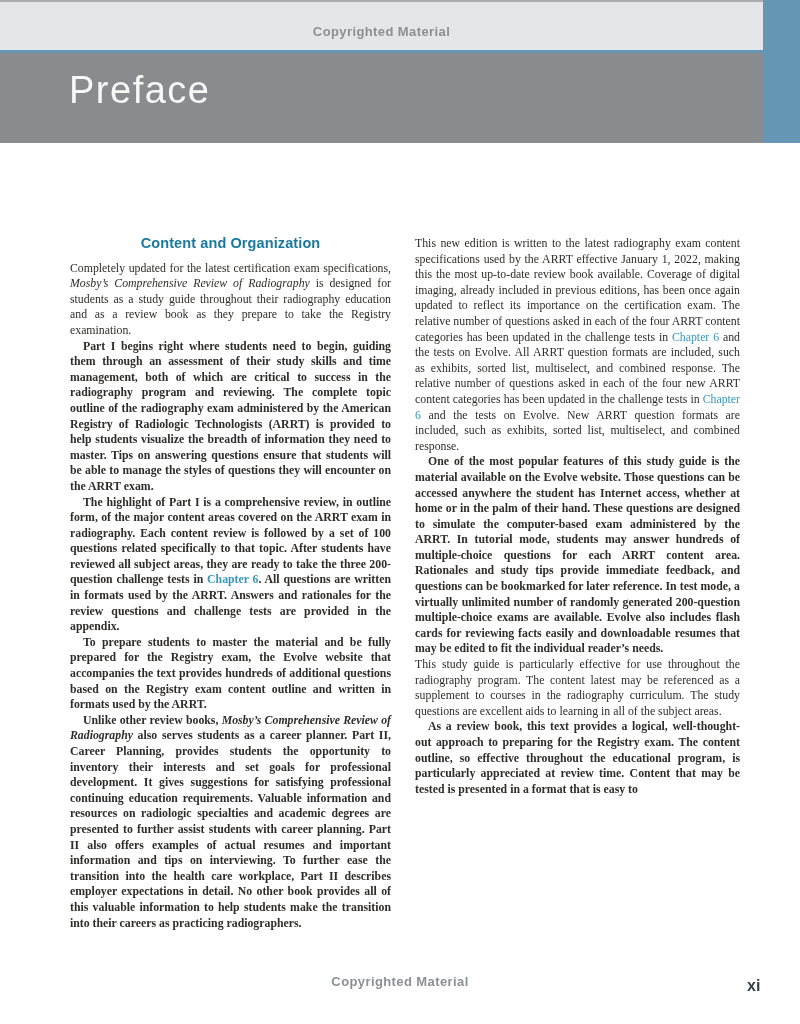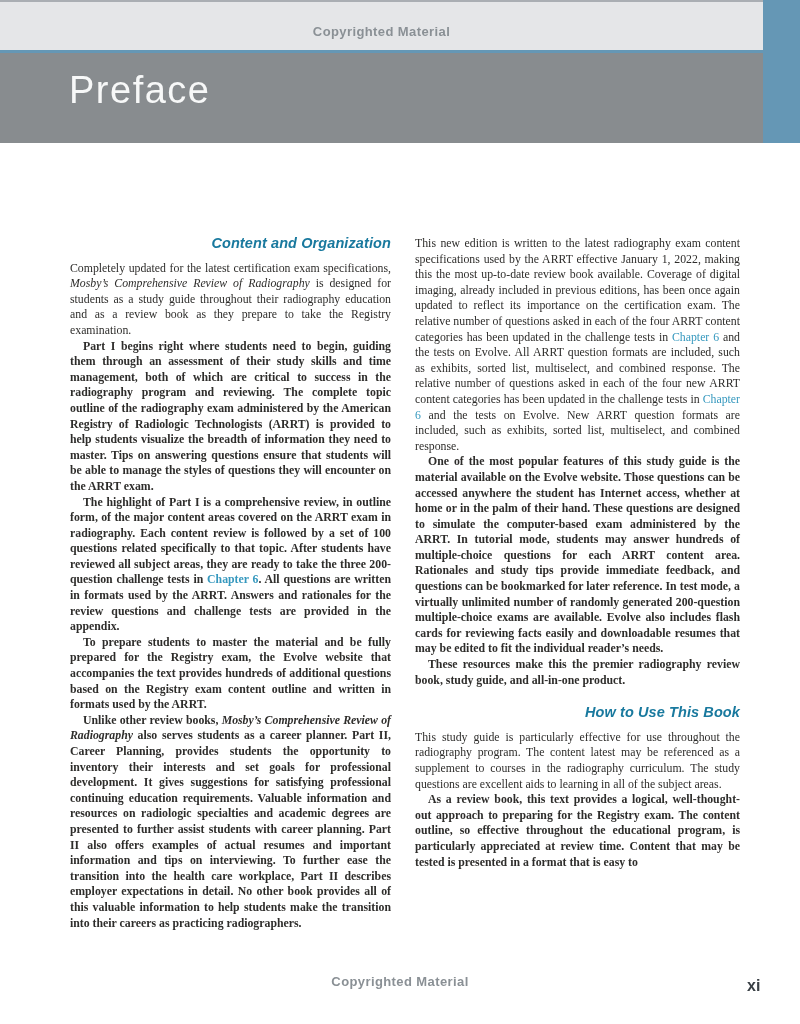--- a/index.html
+++ b/index.html
@@ -51,8 +51,7 @@
     margin:0 0 9px 0;
     font-family:"Liberation Sans", sans-serif; font-weight:bold;
     font-size:14.5px; color:#19799e; letter-spacing:0.1px;
-    text-align:right;
-    font-style:italic;
+    text-align:center;
   }
   .sec-head.second { margin-top:17px; }
   p.body { margin:0; }

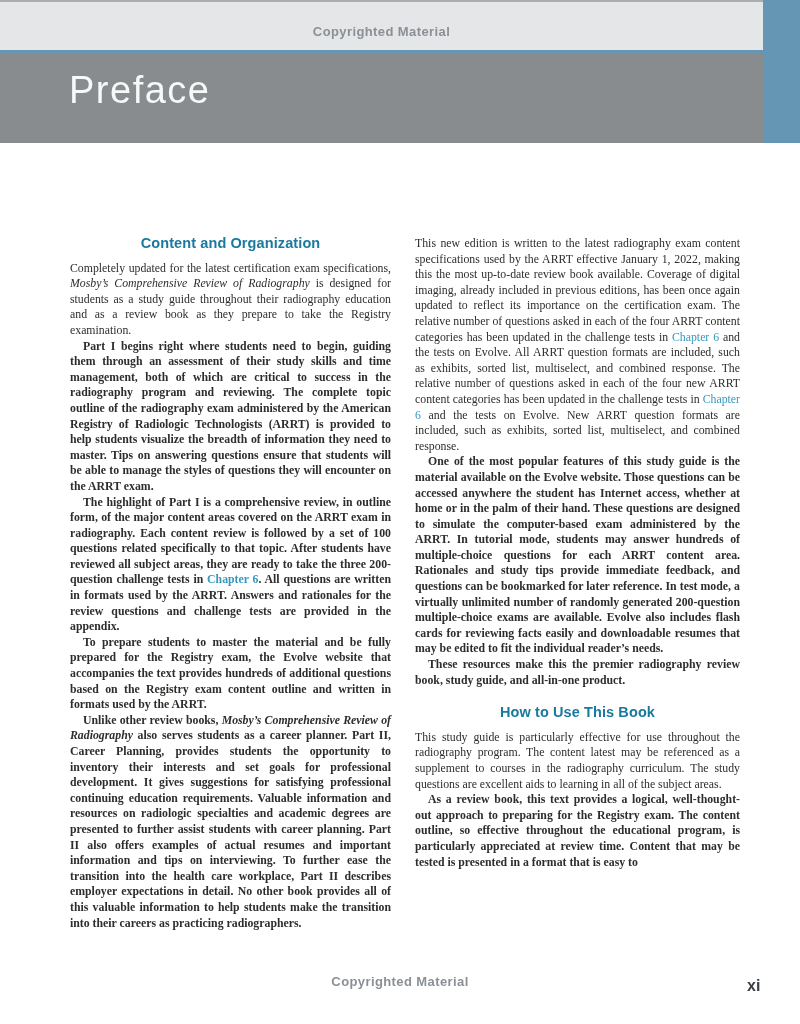--- a/index.html
+++ b/index.html
@@ -105,7 +105,6 @@
 
   <p class="body indent"><span>One of the most popular features of this study guide is the material available on the Evolve website. Those questions can be accessed anywhere the student has Internet access, whether at home or in the palm of their hand. These questions are designed to simulate the computer-based exam administered by the ARRT. In tutorial mode, students may answer hundreds of multiple-choice questions for each ARRT content area. Rationales and study tips provide immediate feedback, and questions can be bookmarked for later reference. In test mode, a virtually unlimited number of randomly generated 200-question multiple-choice exams are available. Evolve also includes flash cards for reviewing facts easily and downloadable resumes that may be edited to fit the individual reader’s needs.</span></p>
 
-  <p class="body indent"><span>These resources make this the premier radiography review book, study guide, and all-in-one product.</span></p>
 
   <h2 class="sec-head second">How to Use This Book</h2>
 

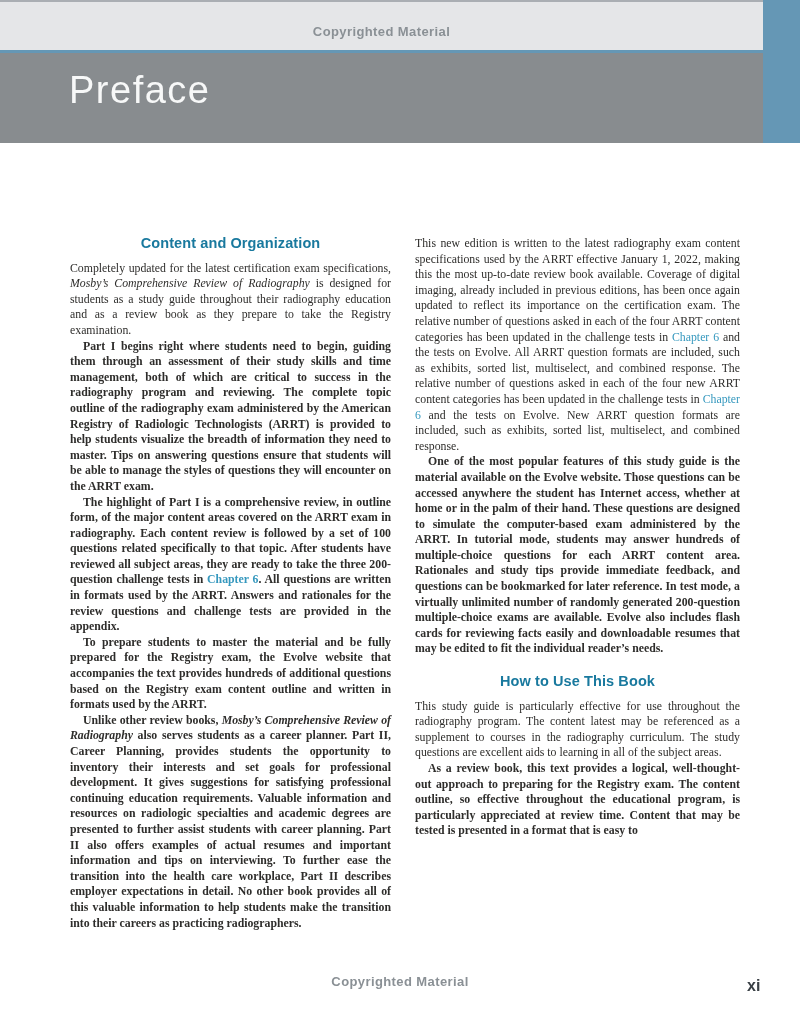--- a/index.html
+++ b/index.html
@@ -106,7 +106,6 @@
   <p class="body indent"><span>One of the most popular features of this study guide is the material available on the Evolve website. Those questions can be accessed anywhere the student has Internet access, whether at home or in the palm of their hand. These questions are designed to simulate the computer-based exam administered by the ARRT. In tutorial mode, students may answer hundreds of multiple-choice questions for each ARRT content area. Rationales and study tips provide immediate feedback, and questions can be bookmarked for later reference. In test mode, a virtually unlimited number of randomly generated 200-question multiple-choice exams are available. Evolve also includes flash cards for reviewing facts easily and downloadable resumes that may be edited to fit the individual reader’s needs.</span></p>
 
 
-  <h2 class="sec-head second">How to Use This Book</h2>
 
   <p class="body"><span>This study guide is particularly effective for use throughout the radiography program. The content latest may be referenced as a supplement to courses in the radiography curriculum. The study questions are excellent aids to learning in all of the subject areas.</span></p>
 

